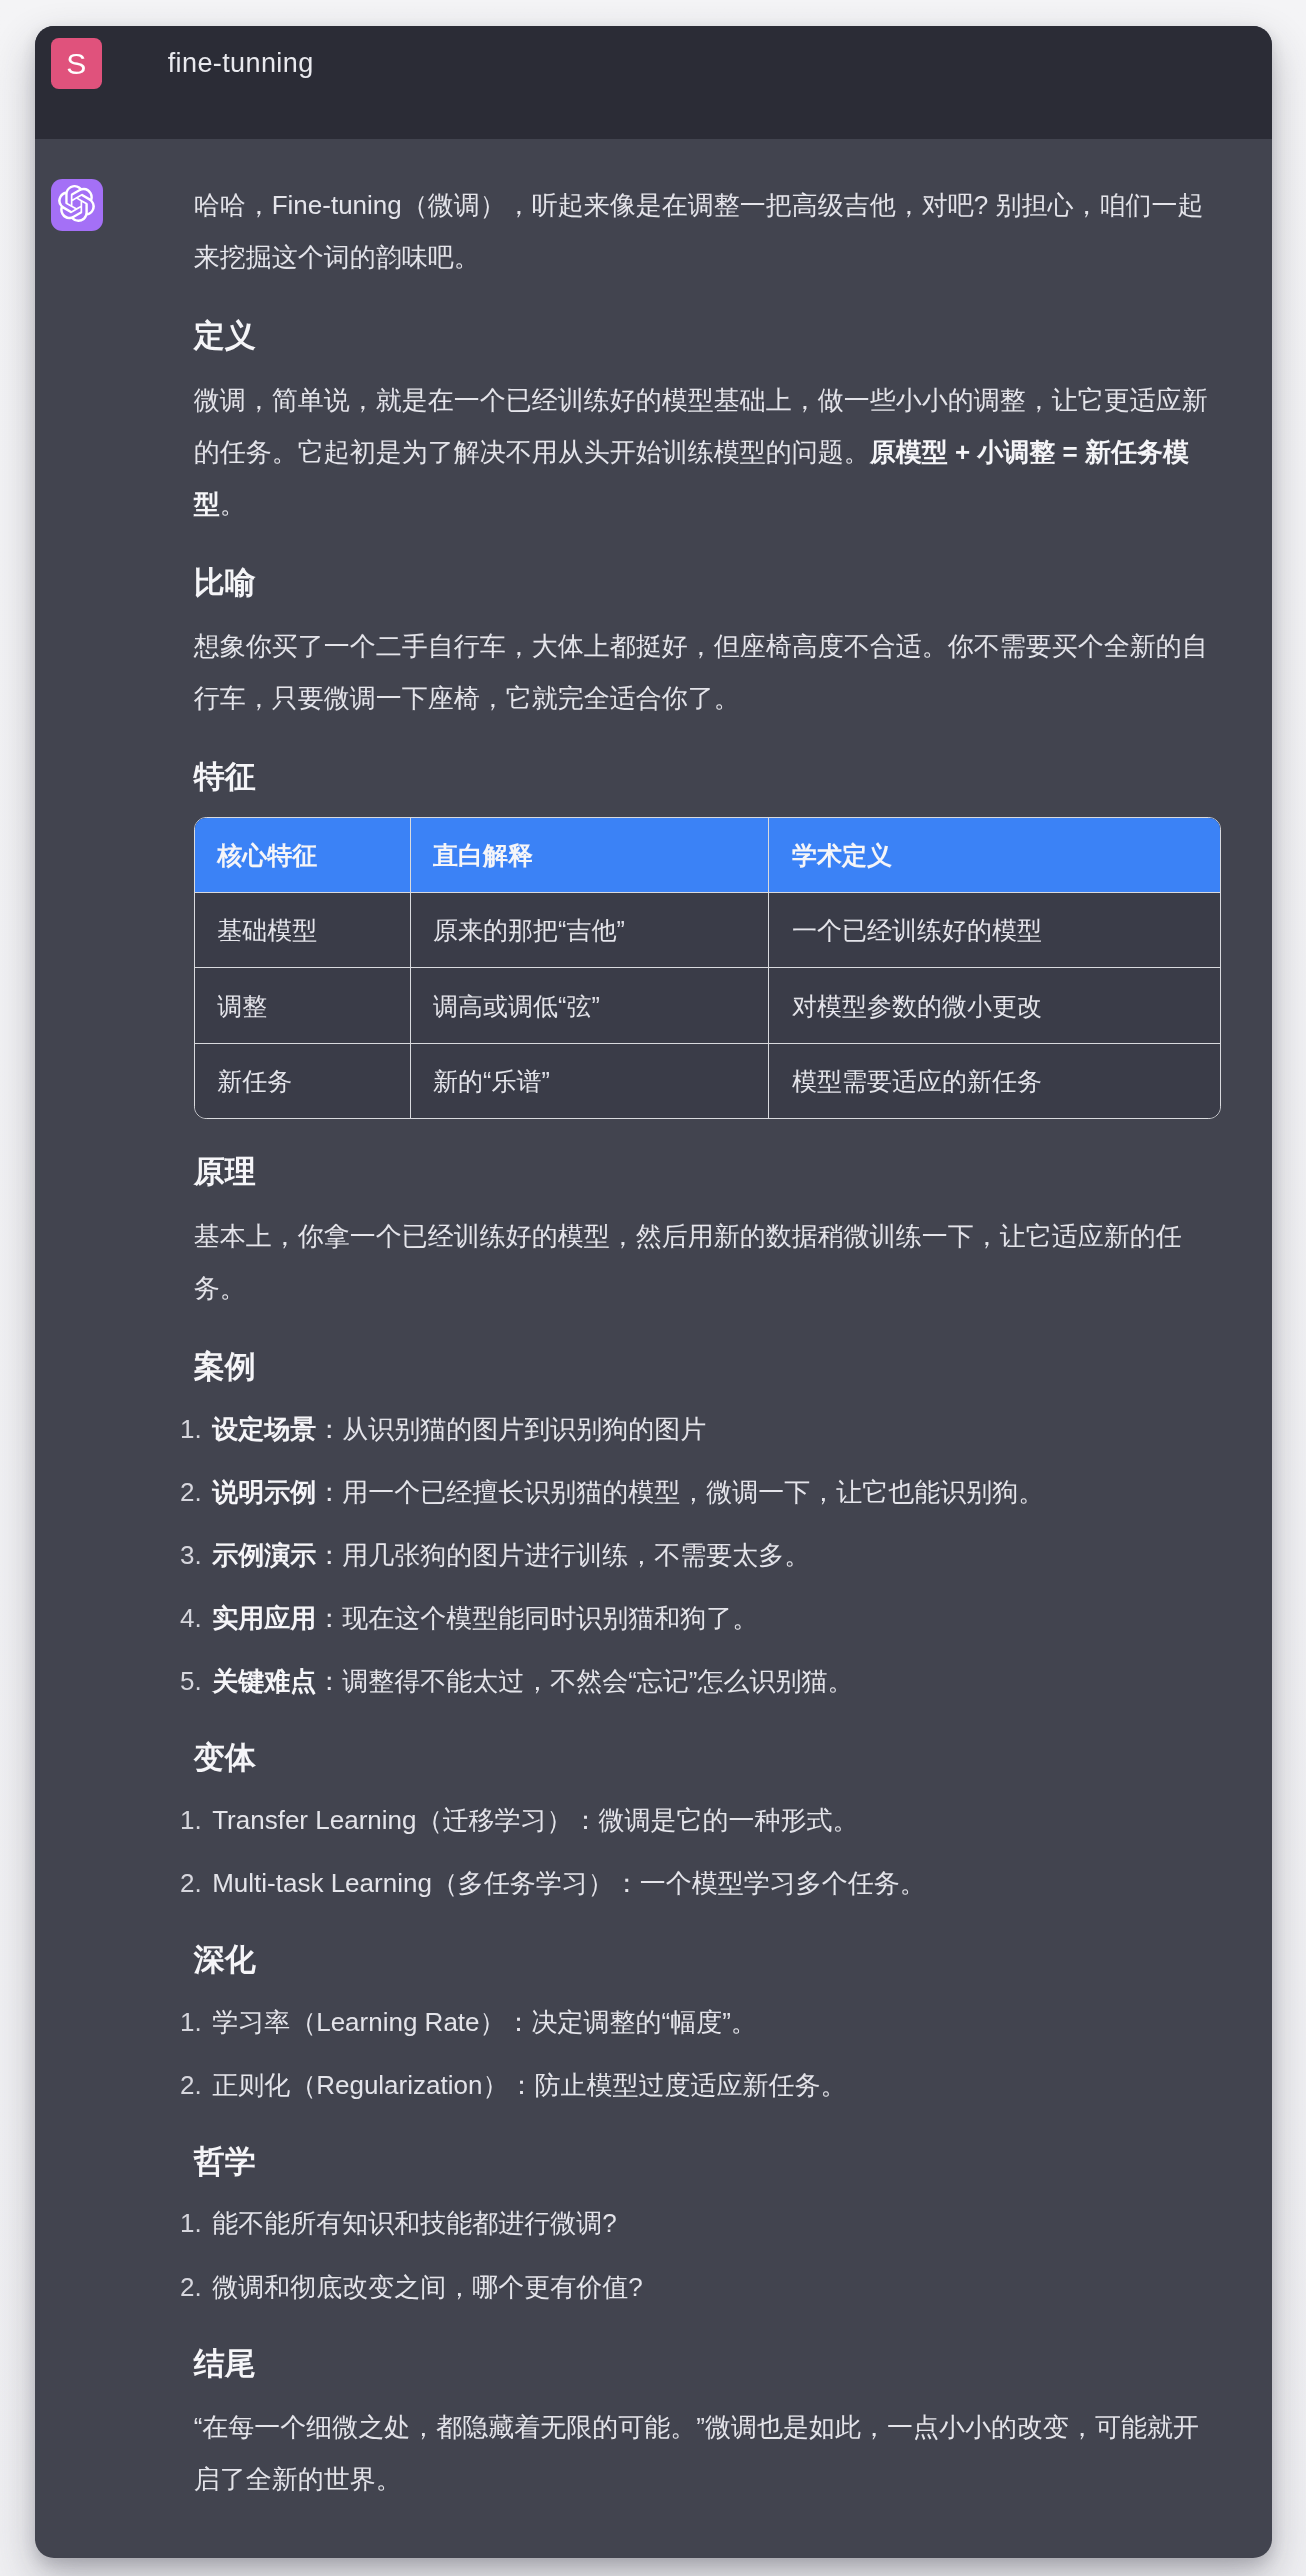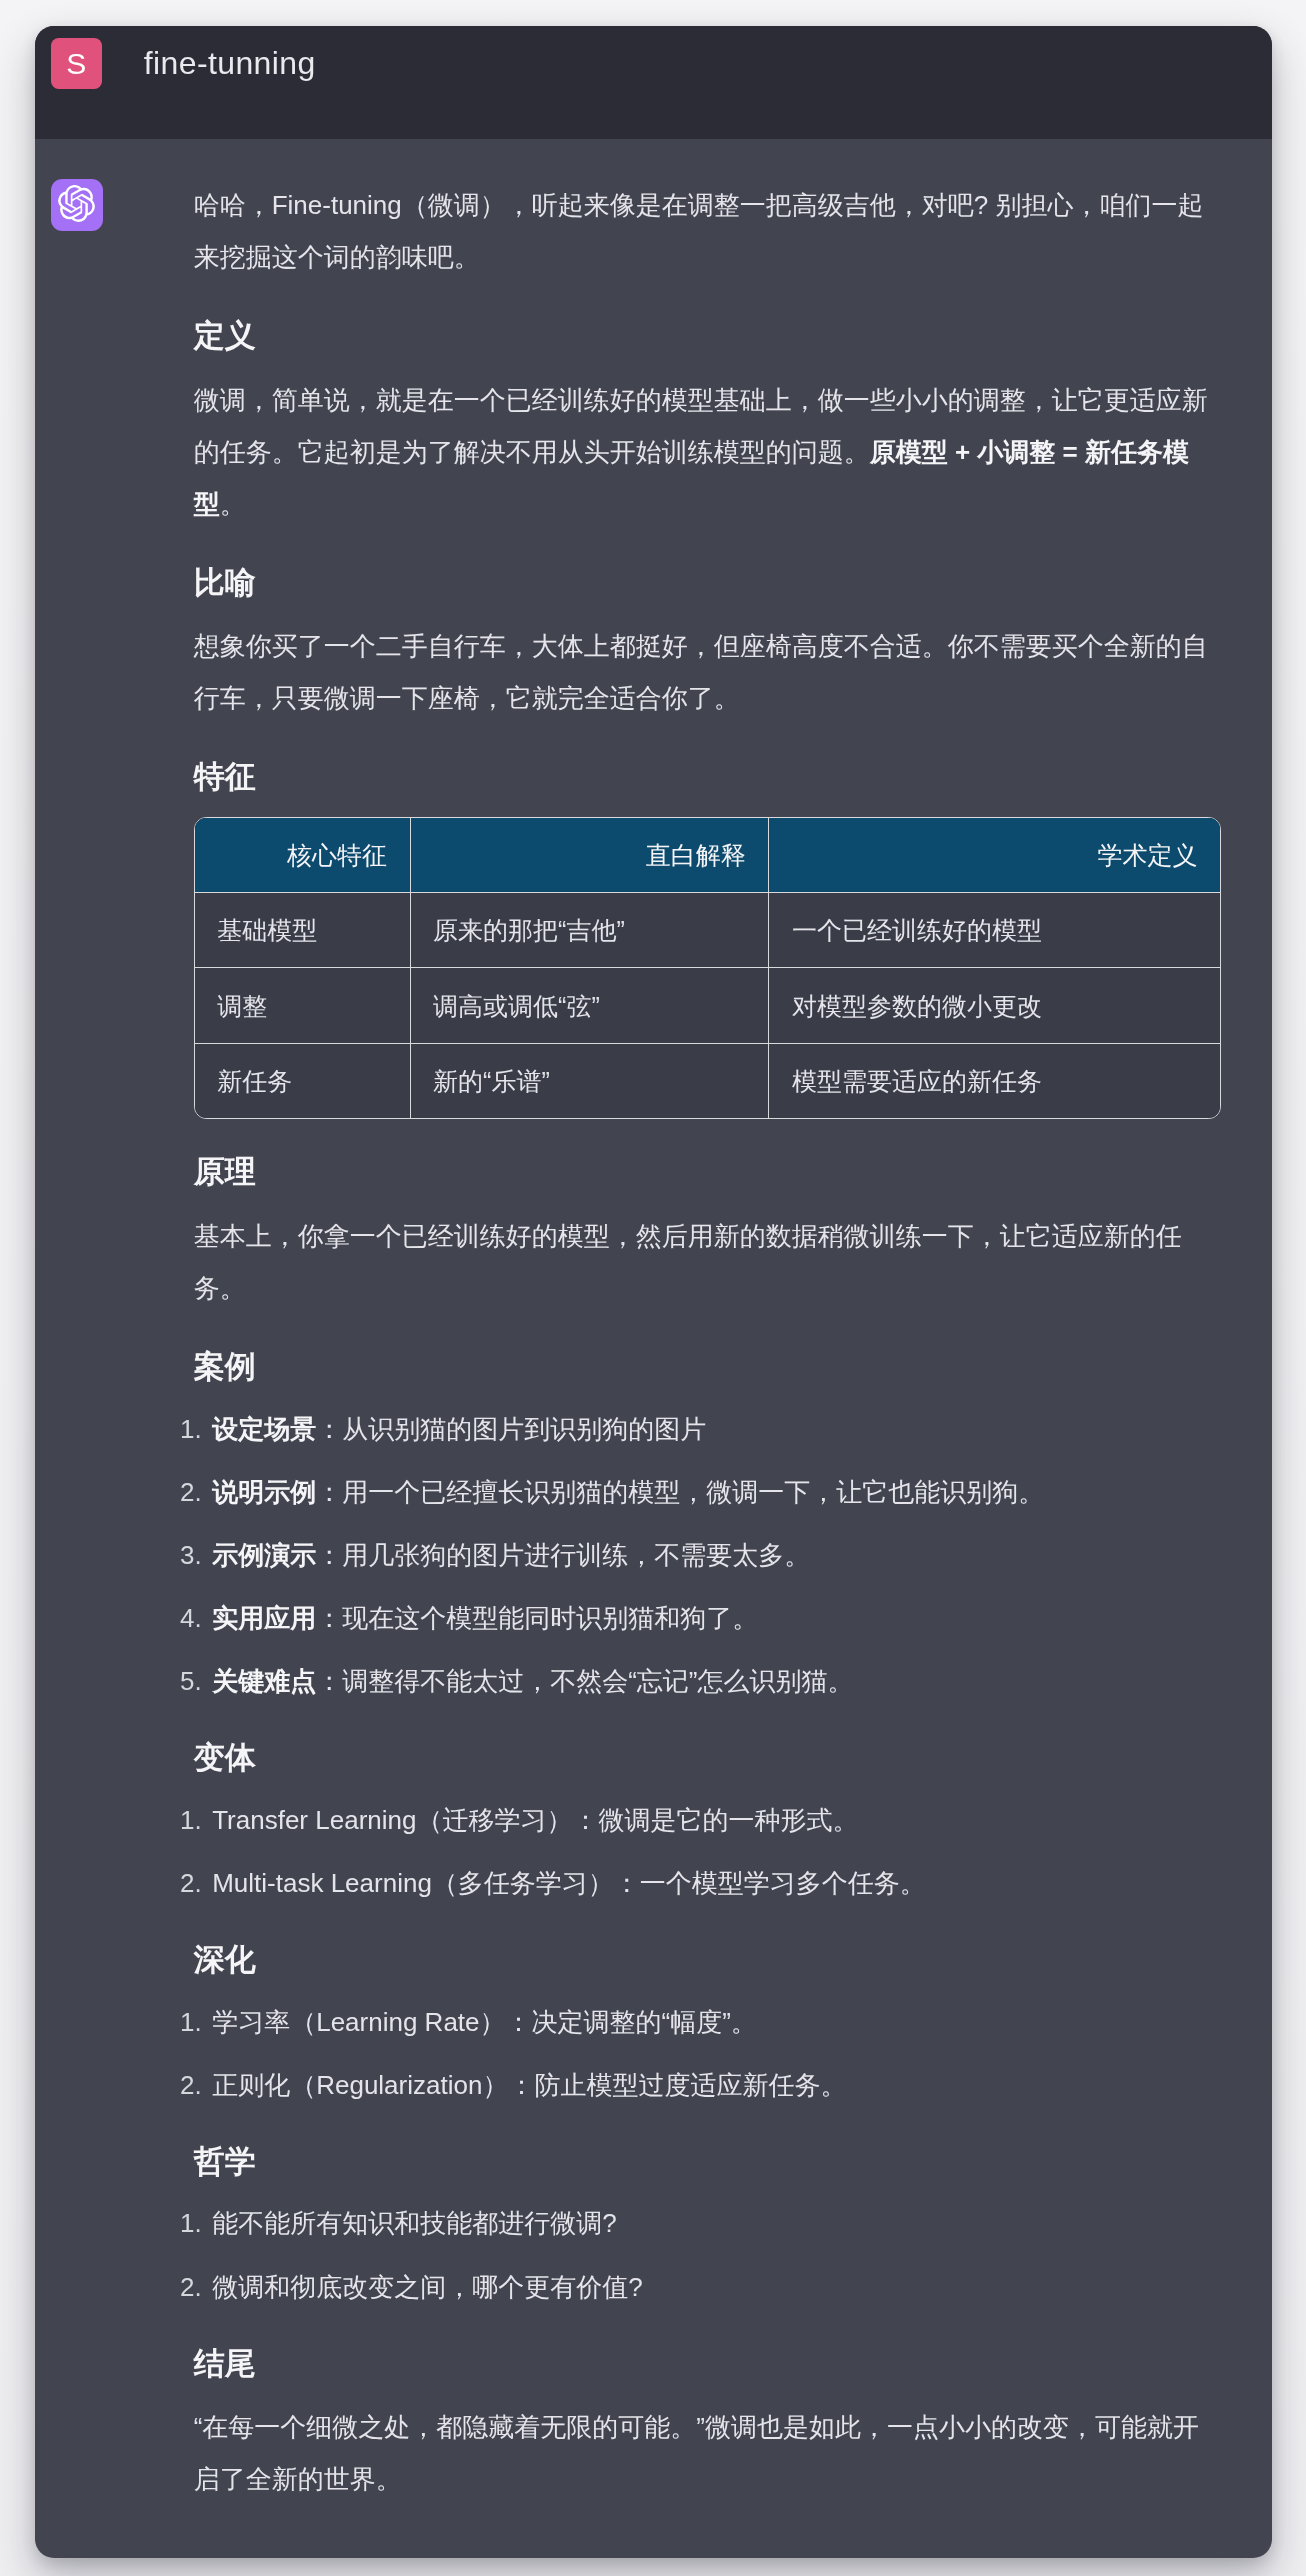--- a/index.html
+++ b/index.html
@@ -51,8 +51,9 @@
   }
   .window-title {
     color: #e9e9ee;
-    font-size: 32px;
+    font-size: 27px;
     letter-spacing: 0.4px;
+    margin-left: 24px;
   }
   
   .chat {

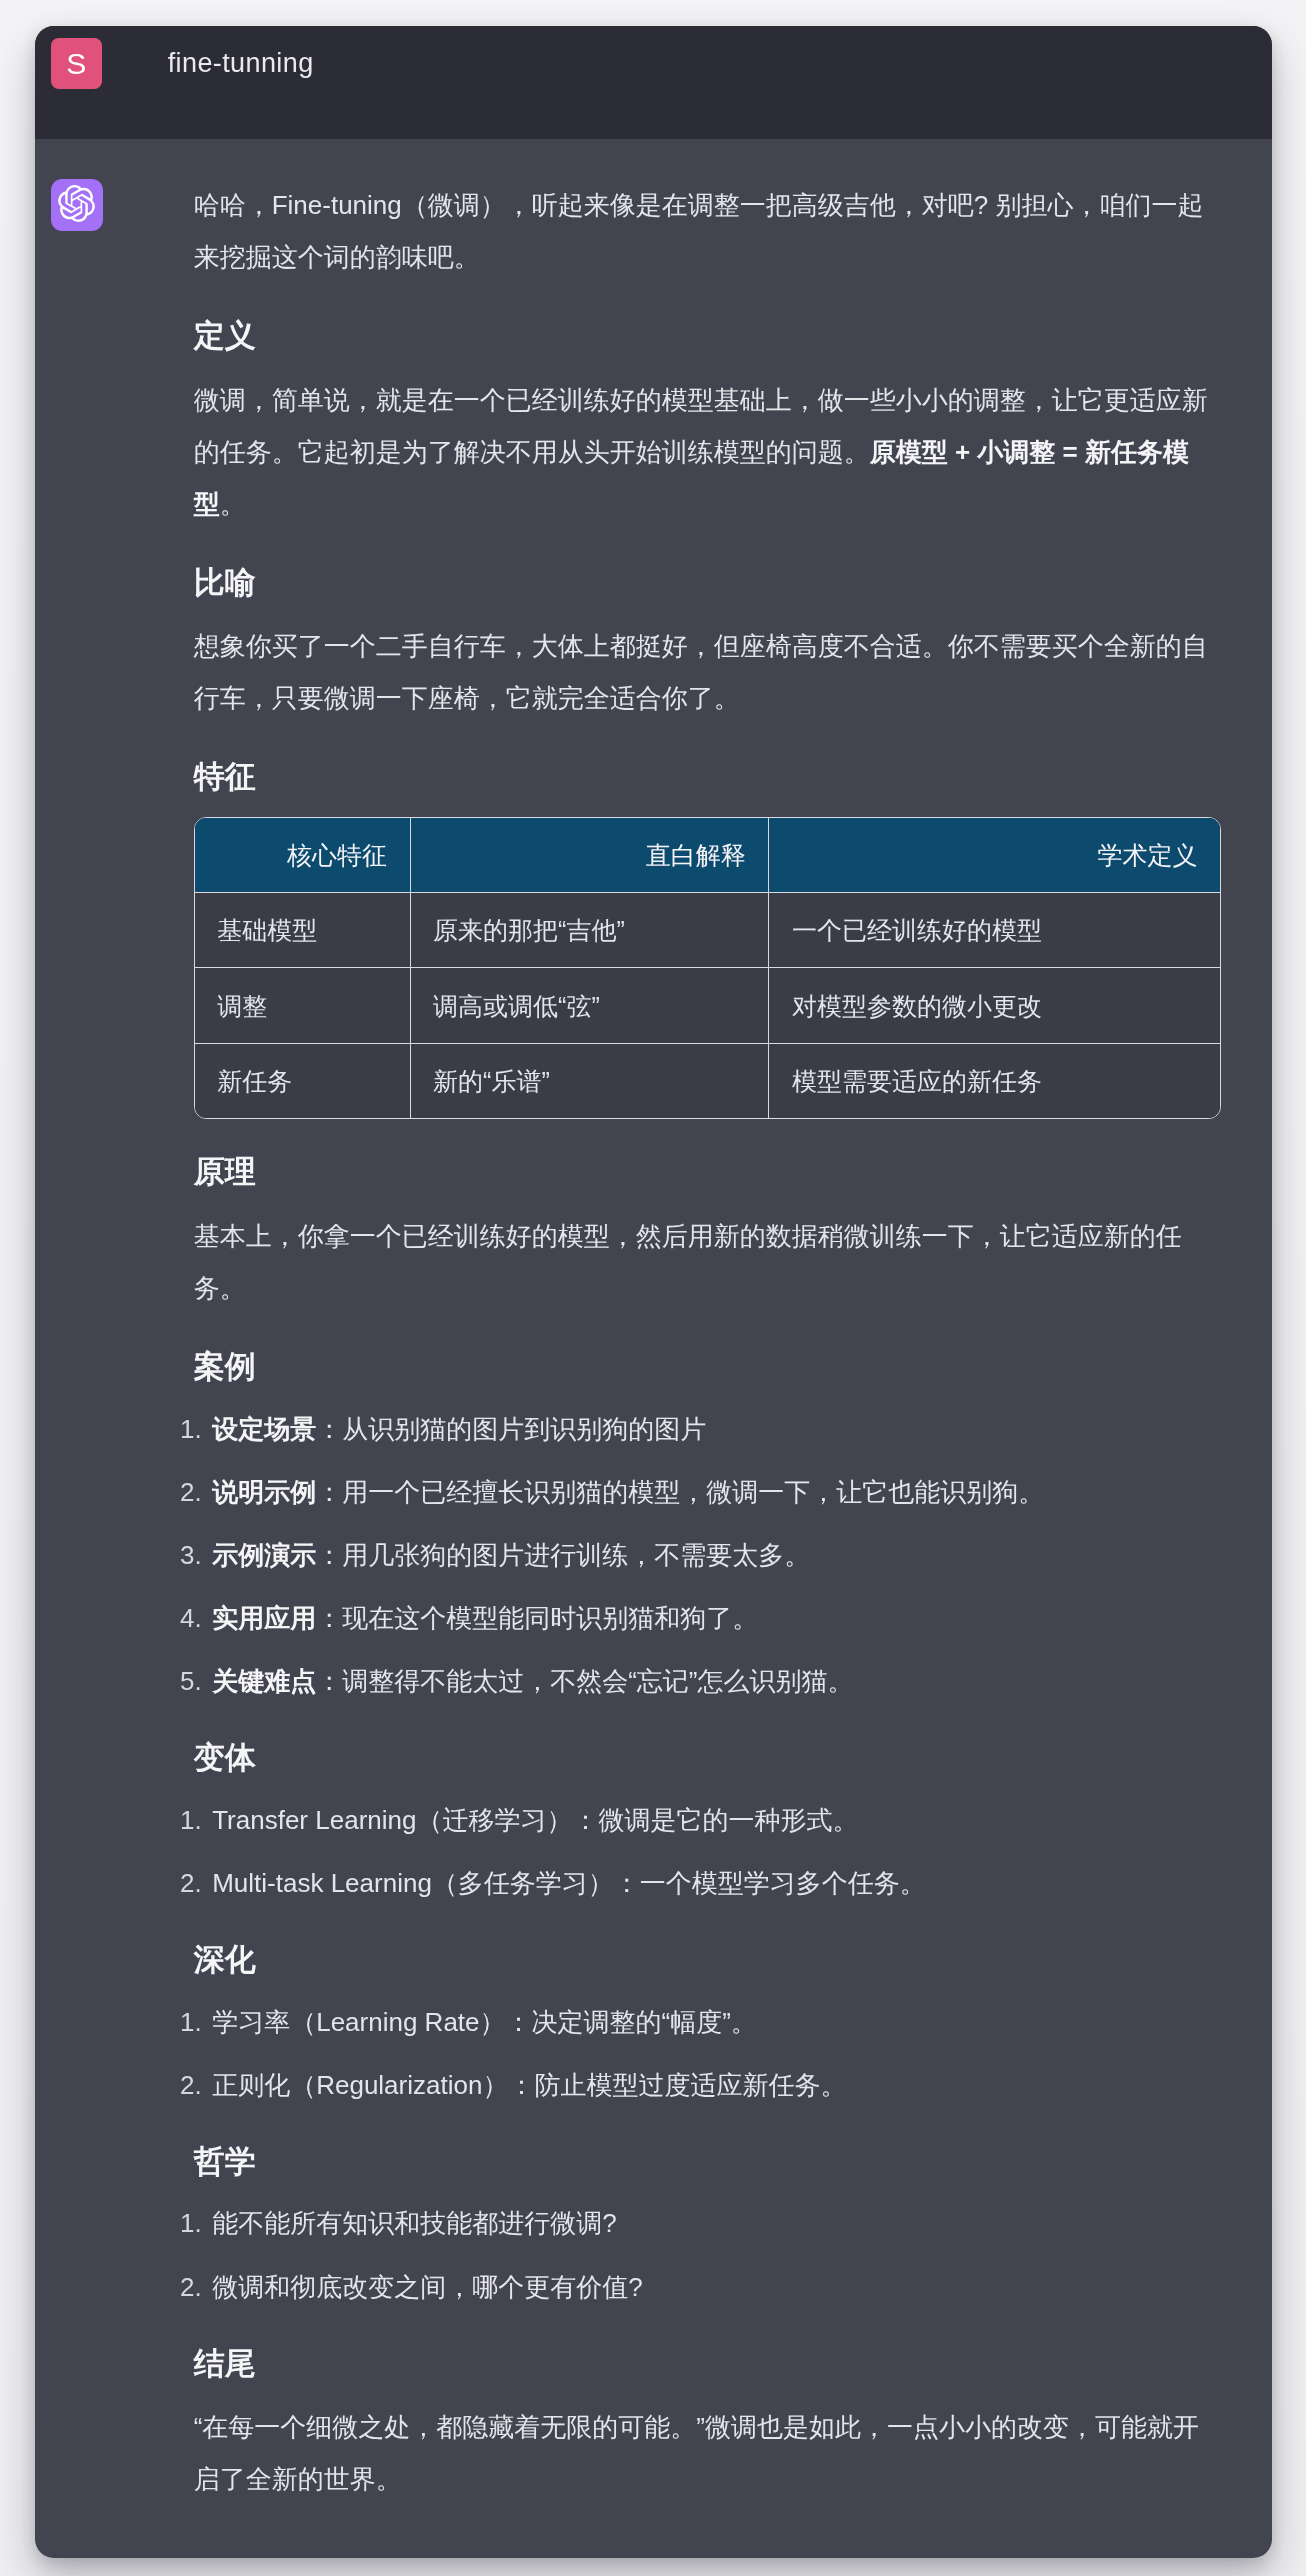--- a/index.html
+++ b/index.html
@@ -137,10 +137,10 @@
     background: #3a3c48;
   }
   table.features th {
-    background: #0c4a6e;
+    background: #3b82f6;
     color: #f5f5f8;
-    font-weight: 400;
-    text-align: right;
+    font-weight: 700;
+    text-align: left;
     padding: 12.2px 22.6px;
     border-bottom: 1.7px solid #d9dade;
     border-right: 1.7px solid #d9dade;

